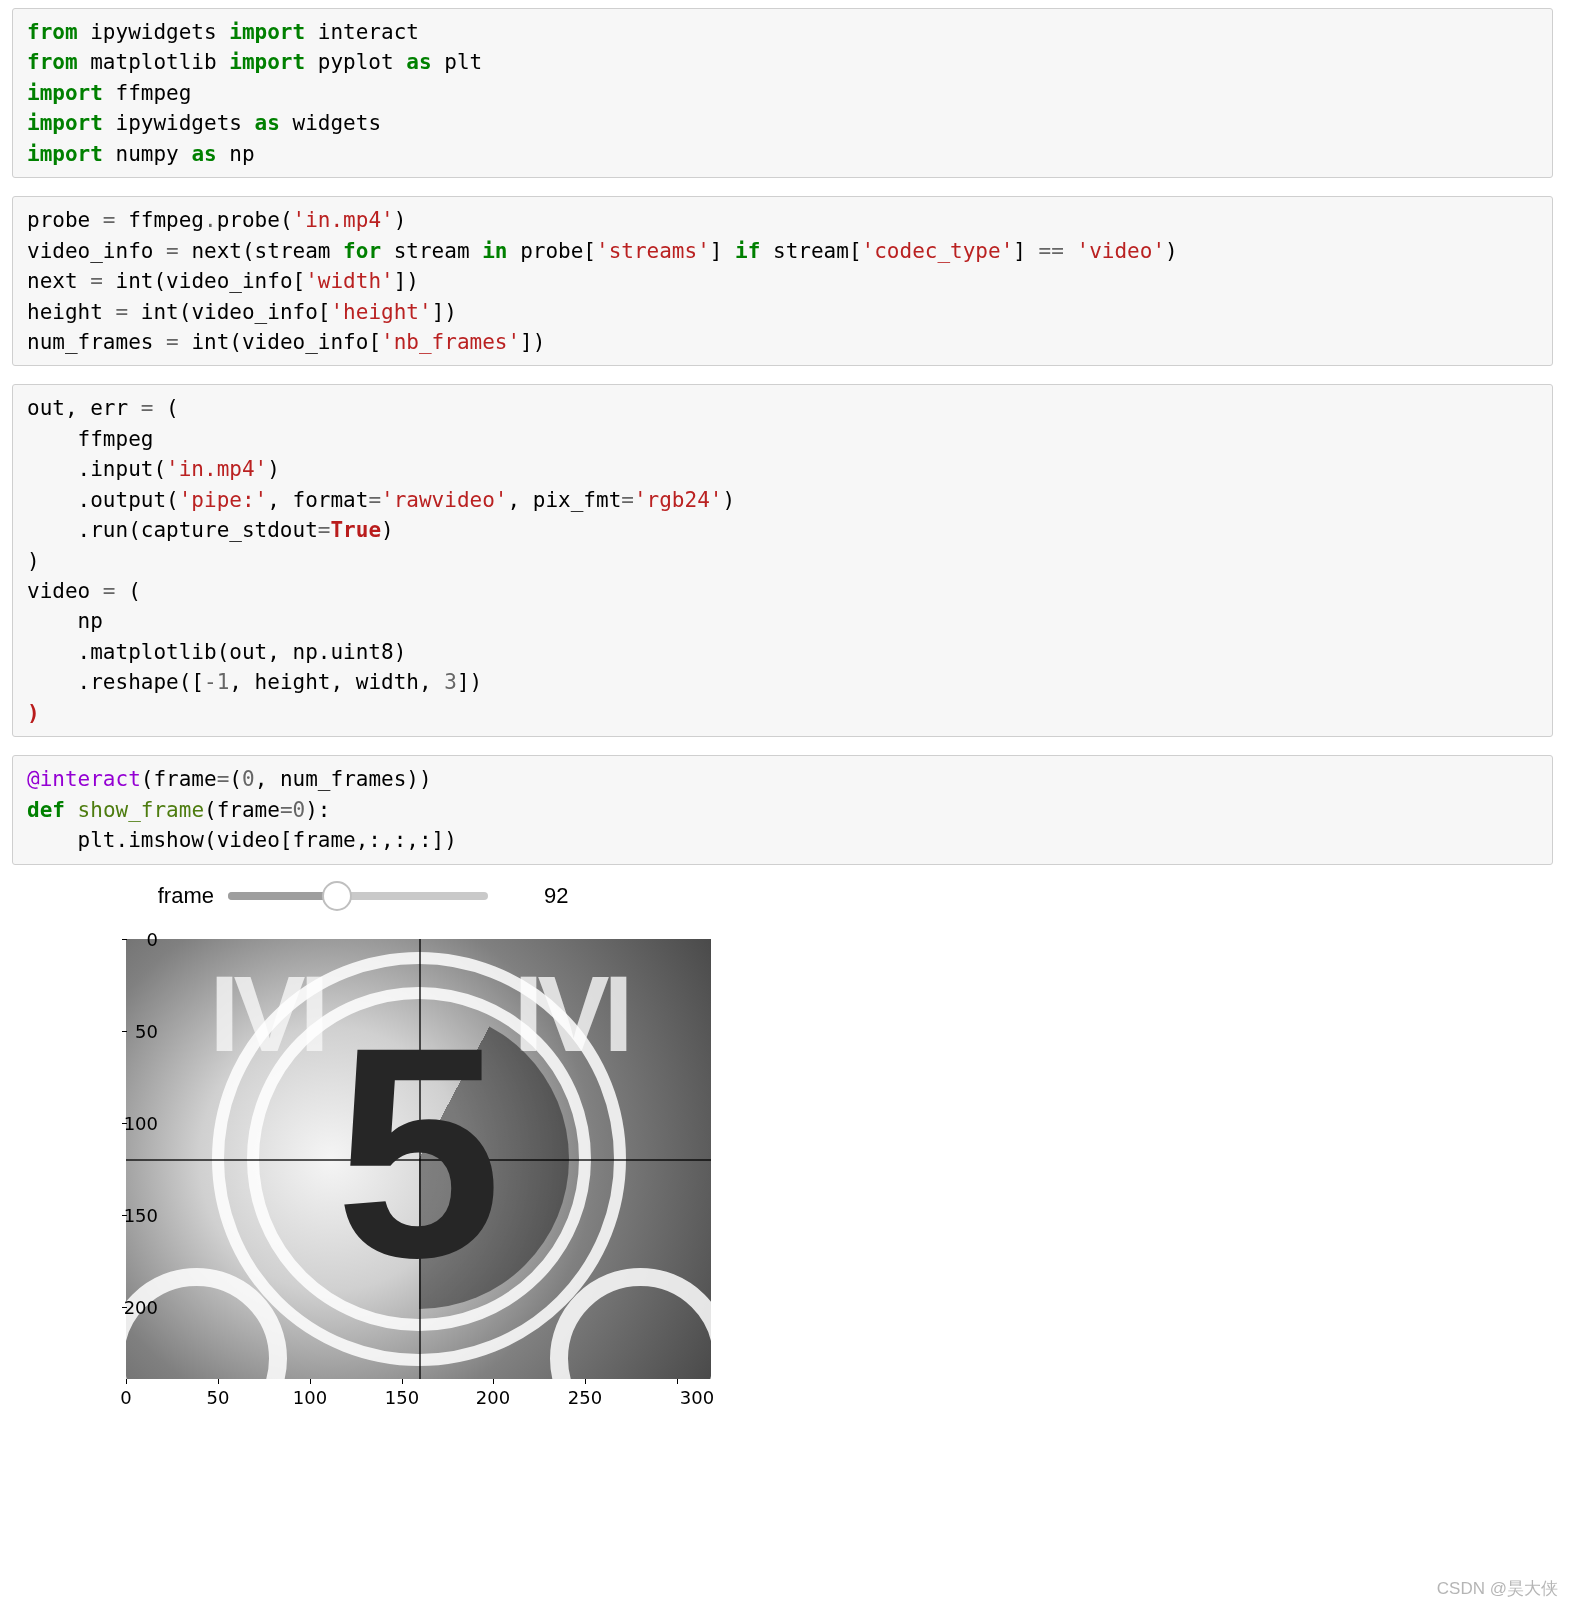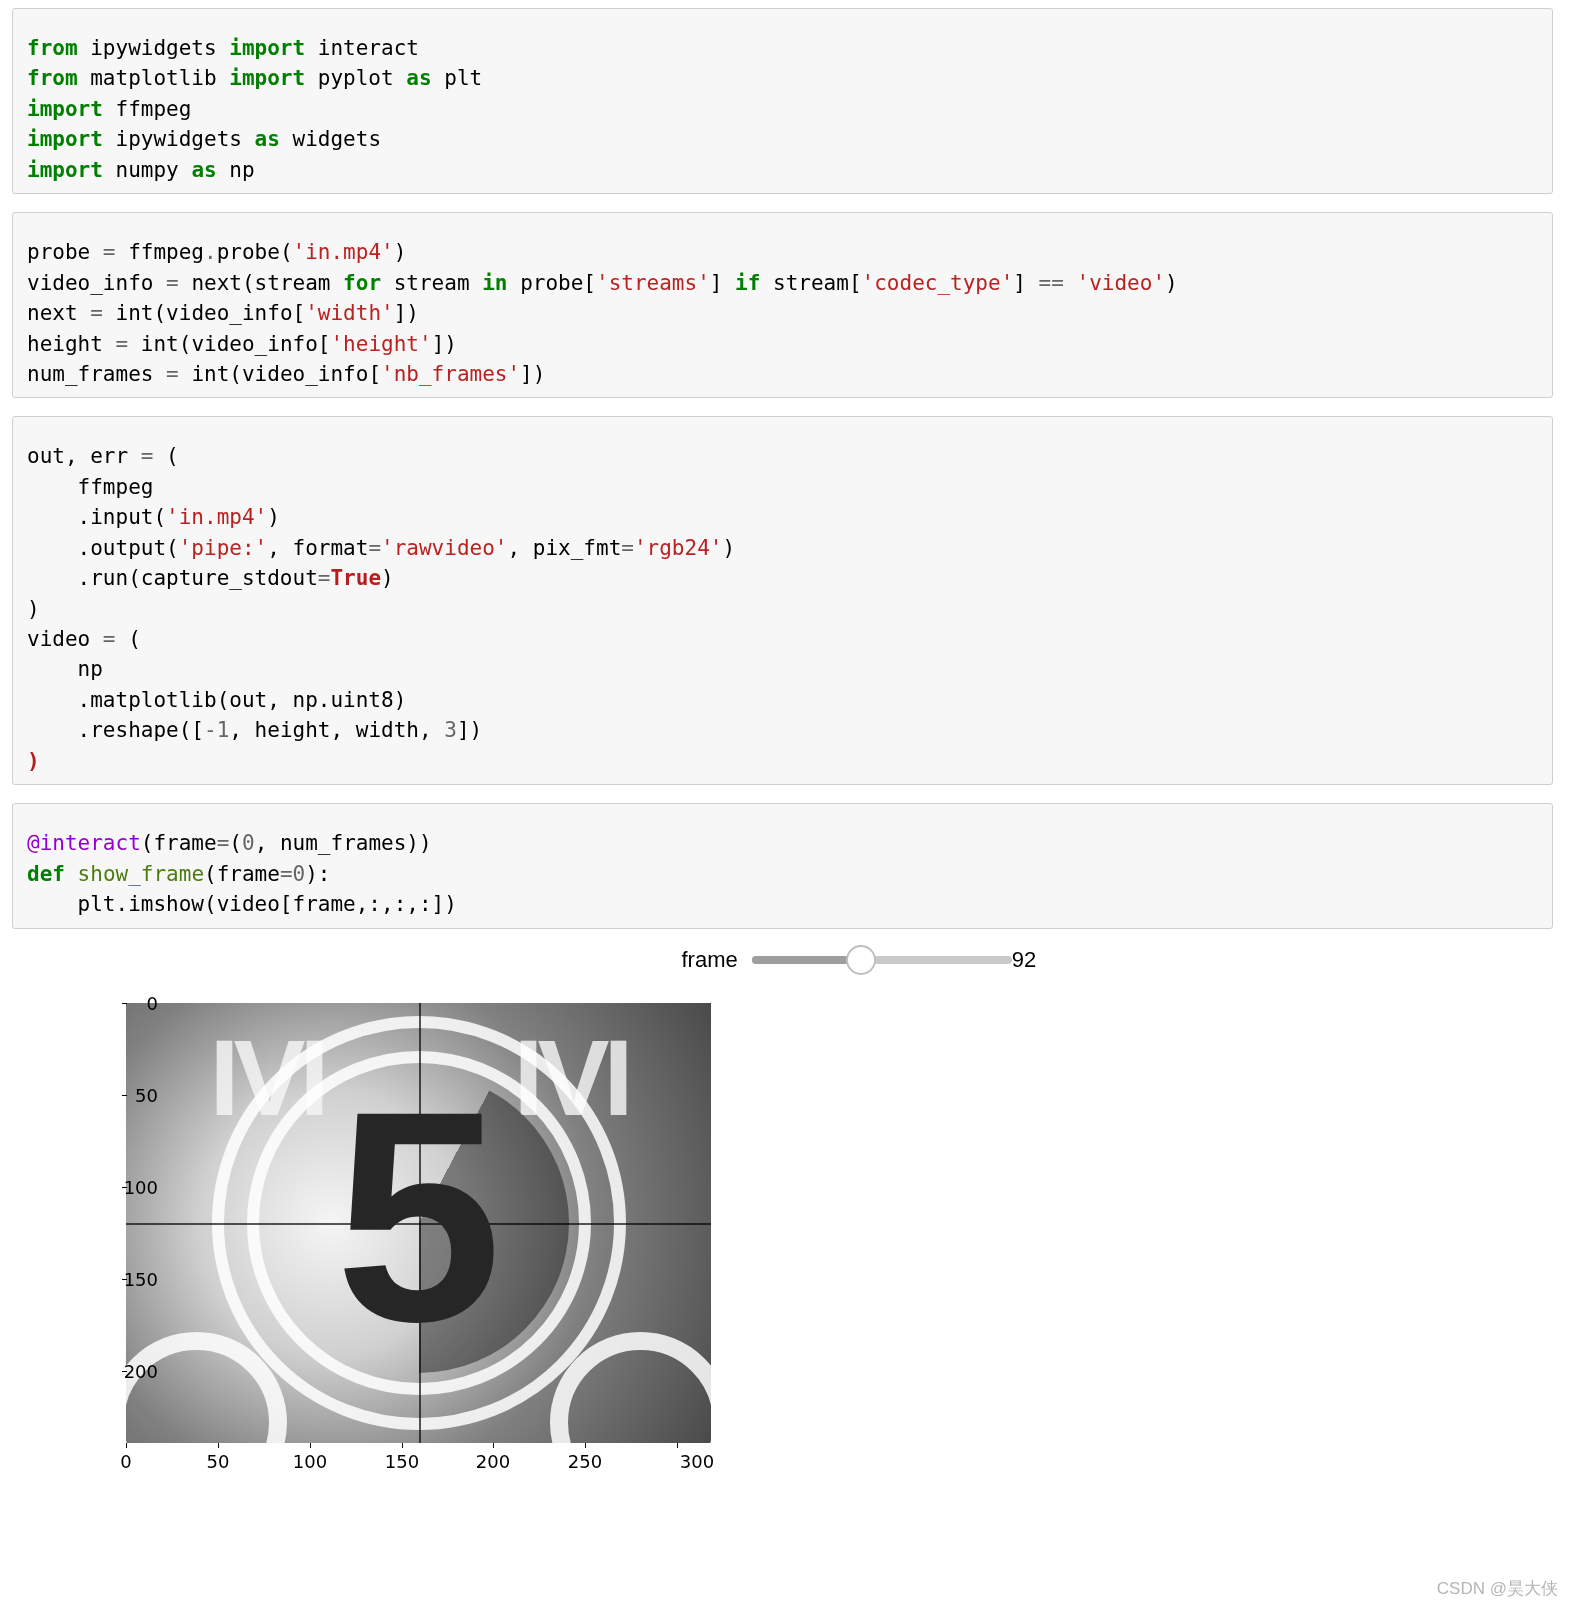--- a/index.html
+++ b/index.html
@@ -15,7 +15,7 @@
     background: #f7f7f7;
     border: 1px solid #cfcfcf;
     border-radius: 3px;
-    padding: 24px 14px 8px 14px;
+    padding: 8px 14px 8px 14px;
     margin: 0 7px 18px 0;
     font-family: "Menlo", "DejaVu Sans Mono", "Consolas", monospace;
     font-size: 2.1rem;

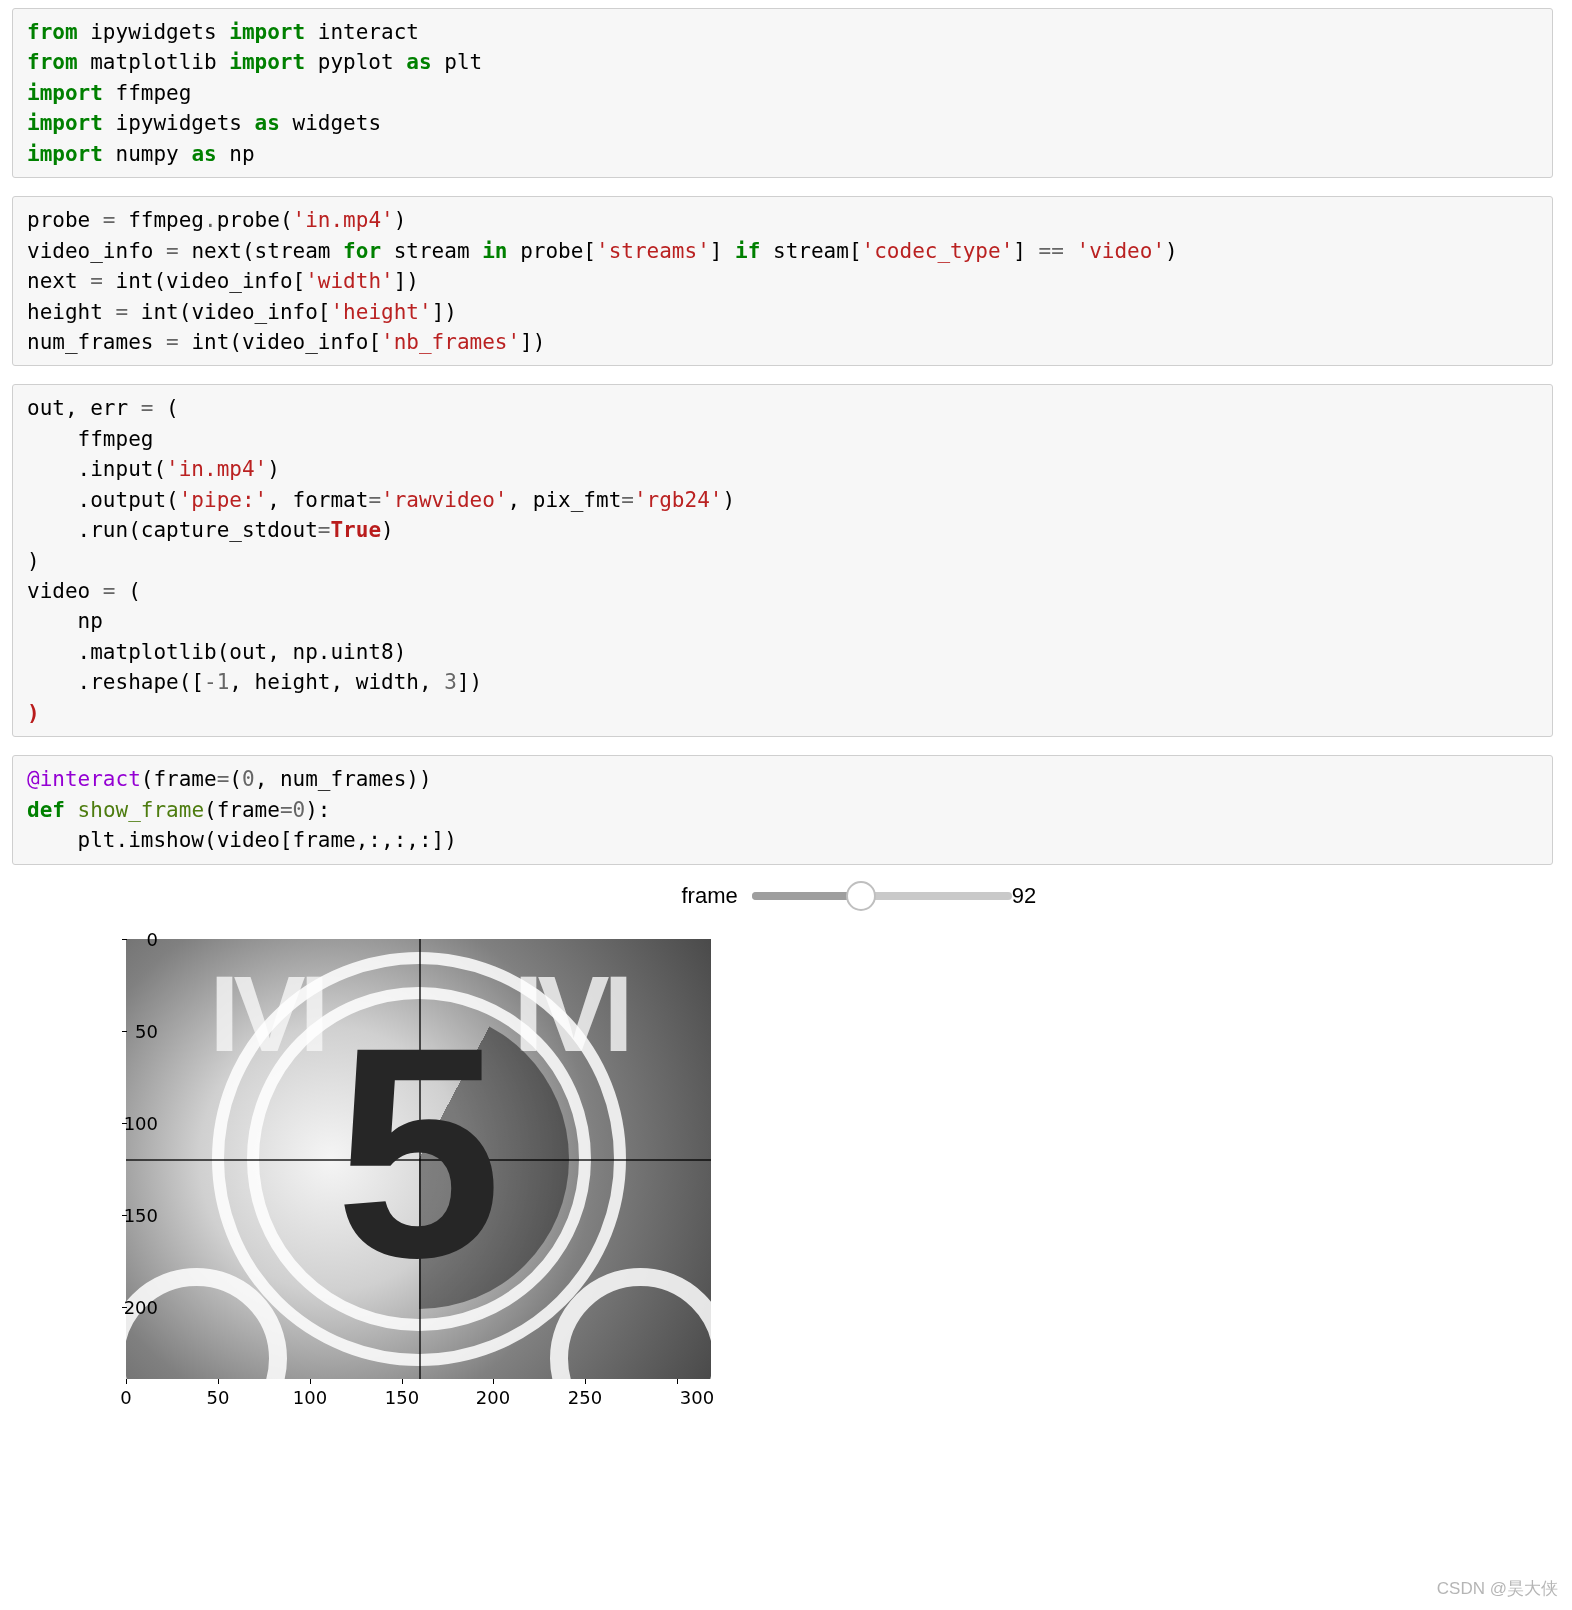--- a/index.html
+++ b/index.html
@@ -41,7 +41,6 @@
     font-size: 2.2rem;
     margin: 12px 0 26px 72px;
     color: #000;
-    justify-content: center;
   }
   .widget-label { width: 110px; text-align: right; padding-right: 14px; }
   .slider {

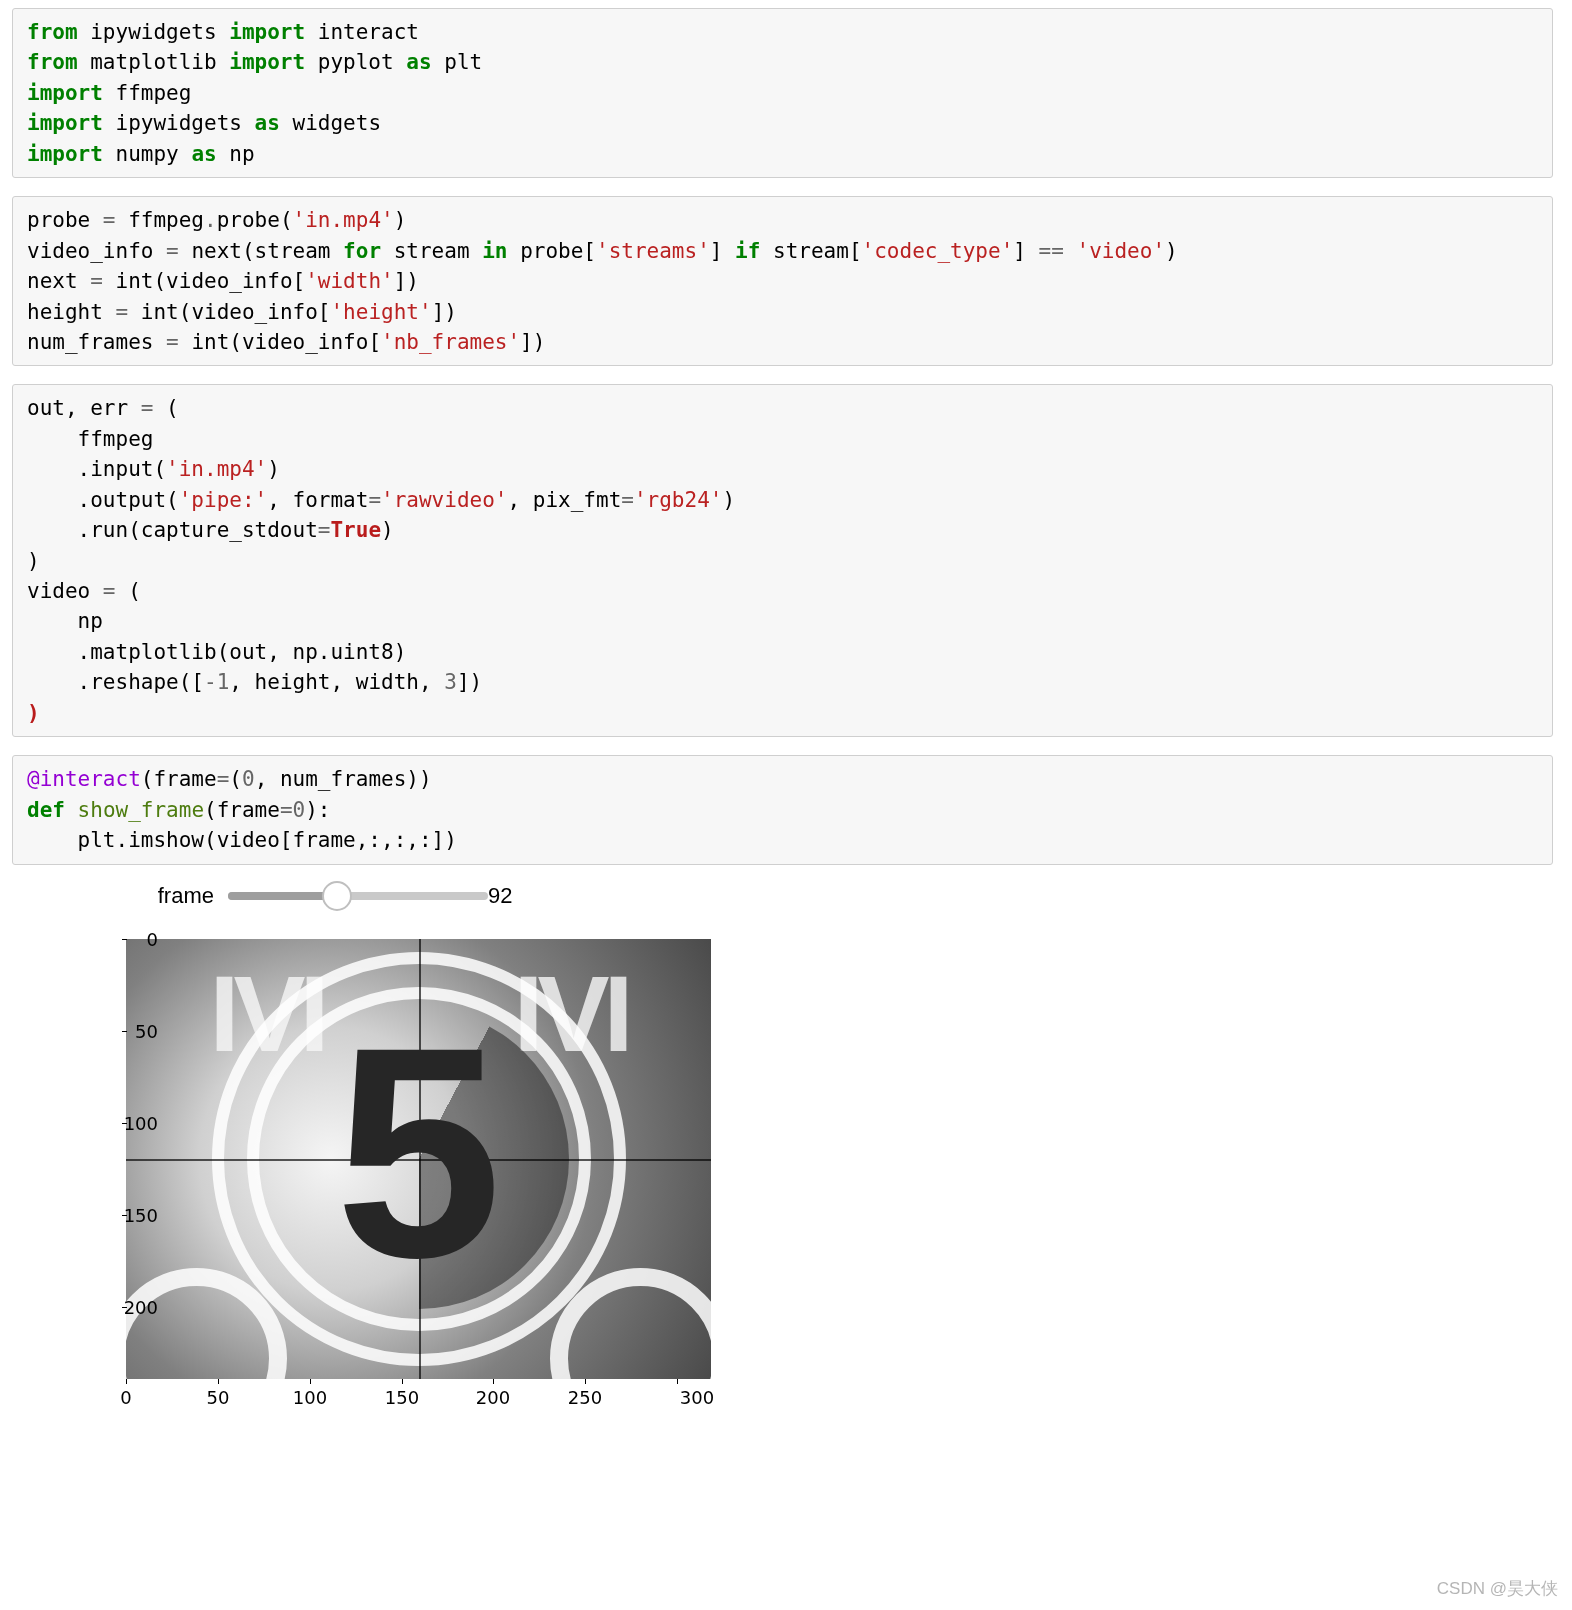--- a/index.html
+++ b/index.html
@@ -70,7 +70,7 @@
     border: 2px solid #bfbfbf;
     border-radius: 50%;
   }
-  .slider-value { }
+  .slider-value { margin-left: 56px; }
 
   
   .plot {

